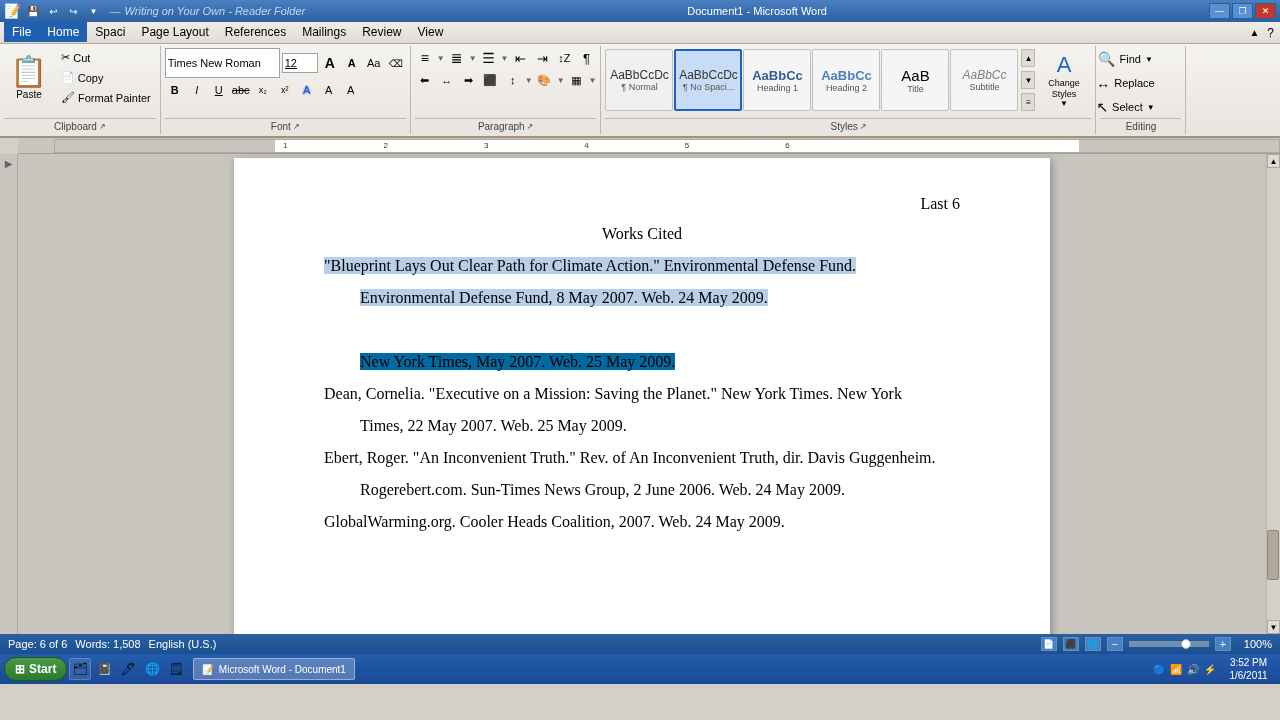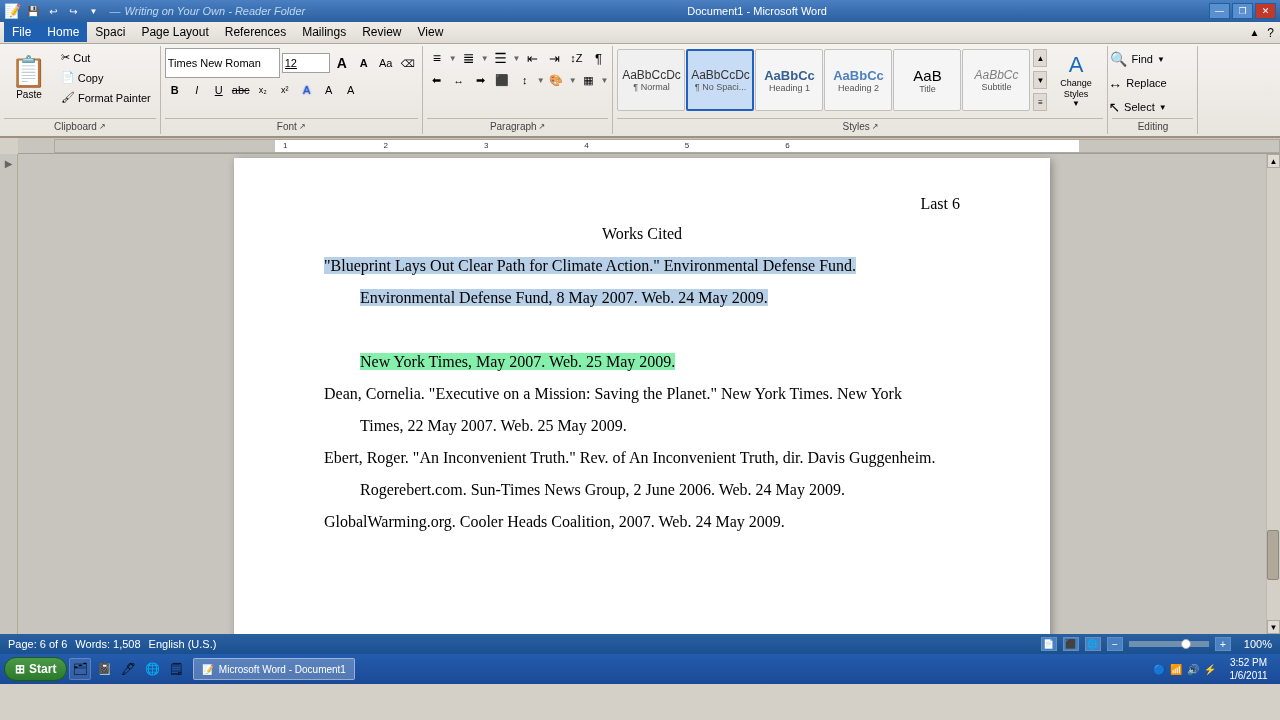--- a/index.html
+++ b/index.html
@@ -203,7 +203,7 @@
         <div style="display:flex;flex-direction:column;gap:2px;width:100%;">
           <div style="display:flex;gap:2px;align-items:center;">
             <input type="text" class="font-select" value="Times New Roman" style="width: 115px; height: 30px; font-size: 11px; border: 1px solid rgb(160, 160, 160);">
-            <input type="text" class="font-size-select" value="12" style="width: 48px; height: 20px; font-size: 11px; border: 1px solid rgb(160, 160, 160); text-decoration: underline;">
+            <input type="text" class="font-size-select" value="12" style="width: 36px; height: 20px; font-size: 11px; border: 1px solid rgb(160, 160, 160); text-decoration: underline;">
             <div class="icon-btn" style="font-size:14px;font-weight:bold;">A</div>
             <div class="icon-btn" style="font-size:11px;font-weight:bold;">A</div>
             <div class="icon-btn" style="font-size:11px;">Aa</div>

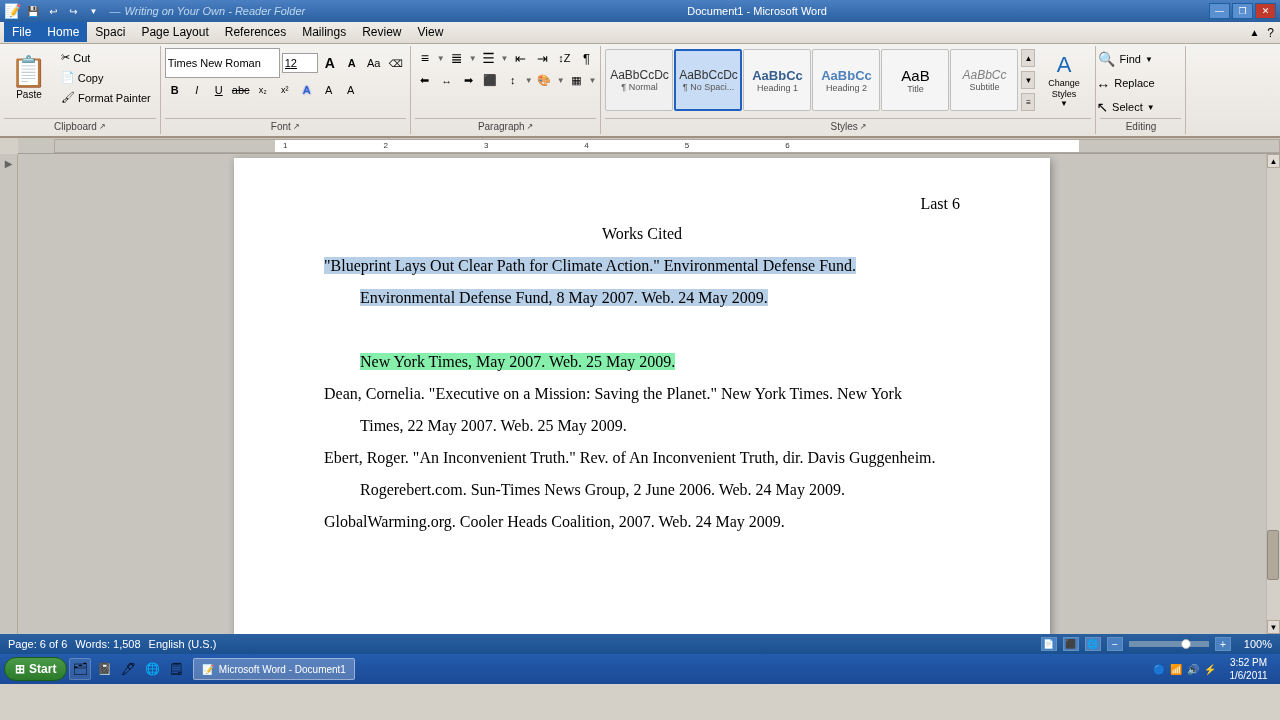--- a/index.html
+++ b/index.html
@@ -387,7 +387,7 @@
 
         <div style="text-indent:-36px;padding-left:36px;font-family:'Times New Roman',serif;font-size:12pt;line-height:2;">
           <br>
-          <span style="background:#86efac;">New York Times, May 2007. Web. 25 May 2009.</span>
+          <span style="background:#0369a1;">New York Times, May 2007. Web. 25 May 2009.</span>
         </div>
 
         <div style="text-indent:-36px;padding-left:36px;font-family:'Times New Roman',serif;font-size:12pt;line-height:2;">

